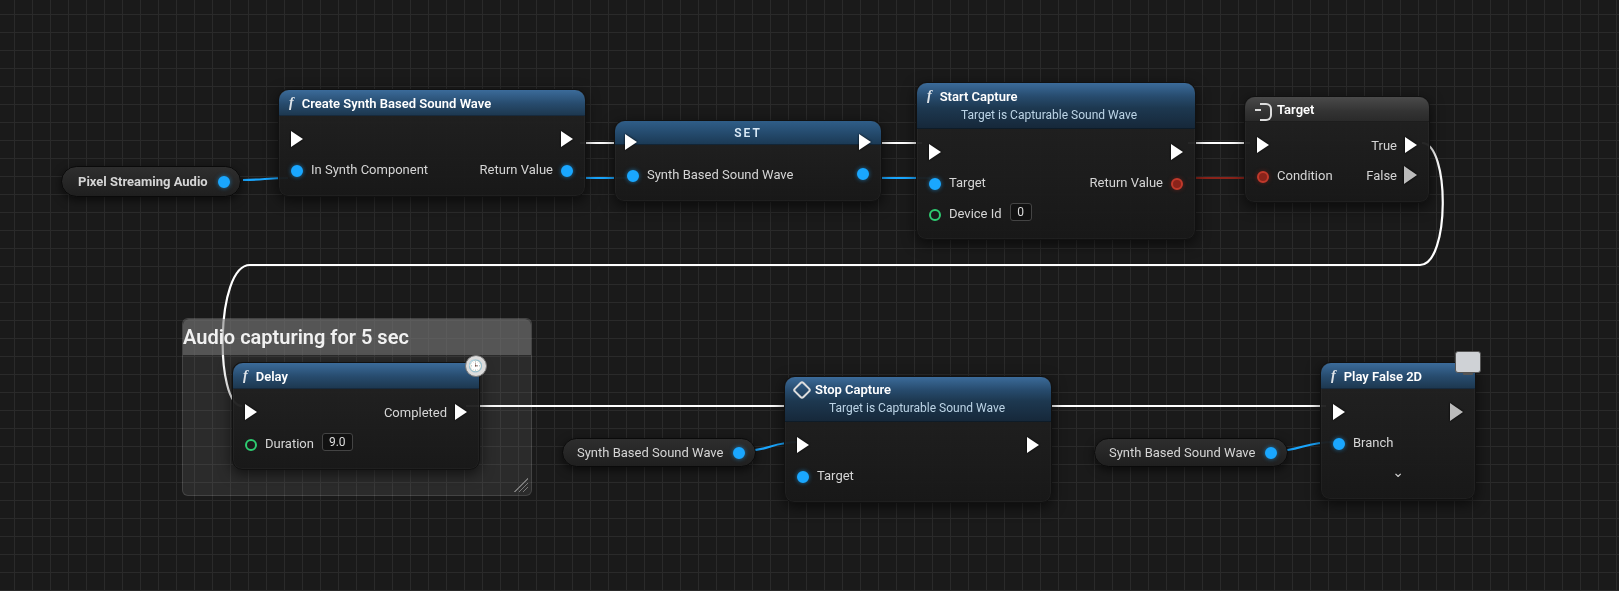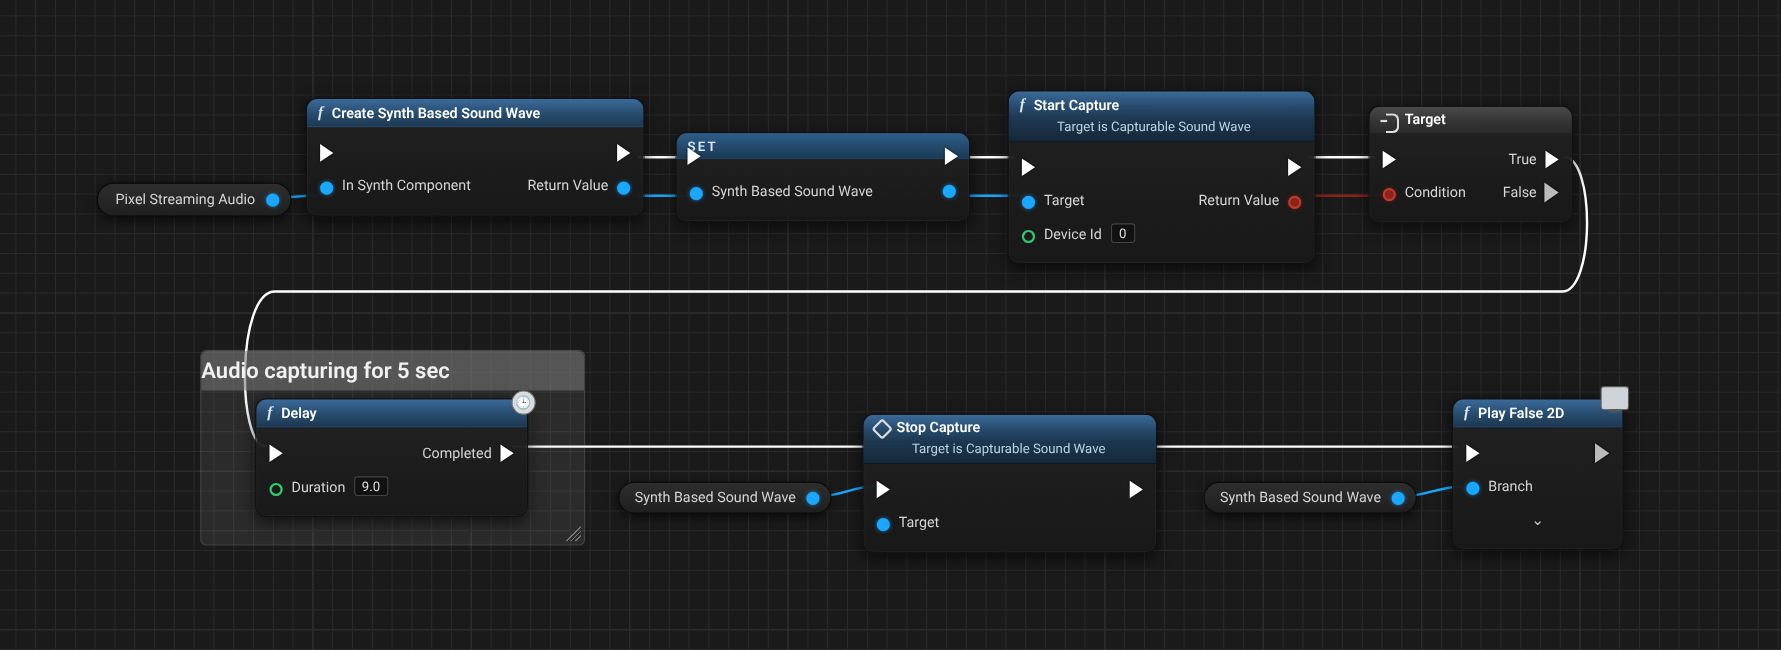--- a/index.html
+++ b/index.html
@@ -211,7 +211,7 @@
 </div>
 
 <div class="node" style="left:614px; top:120px; width:268px;">
-  <div class="hdr" style="background:linear-gradient(180deg,#2f5d88,#1b3a55);">
+  <div class="hdr" style="justify-content:center; background:linear-gradient(180deg,#2f5d88,#1b3a55);">
     <span style="letter-spacing:2px; font-size:12px; color:#d9e9f6;">SET</span>
   </div>
   <div class="body" style="padding-top:2px;">

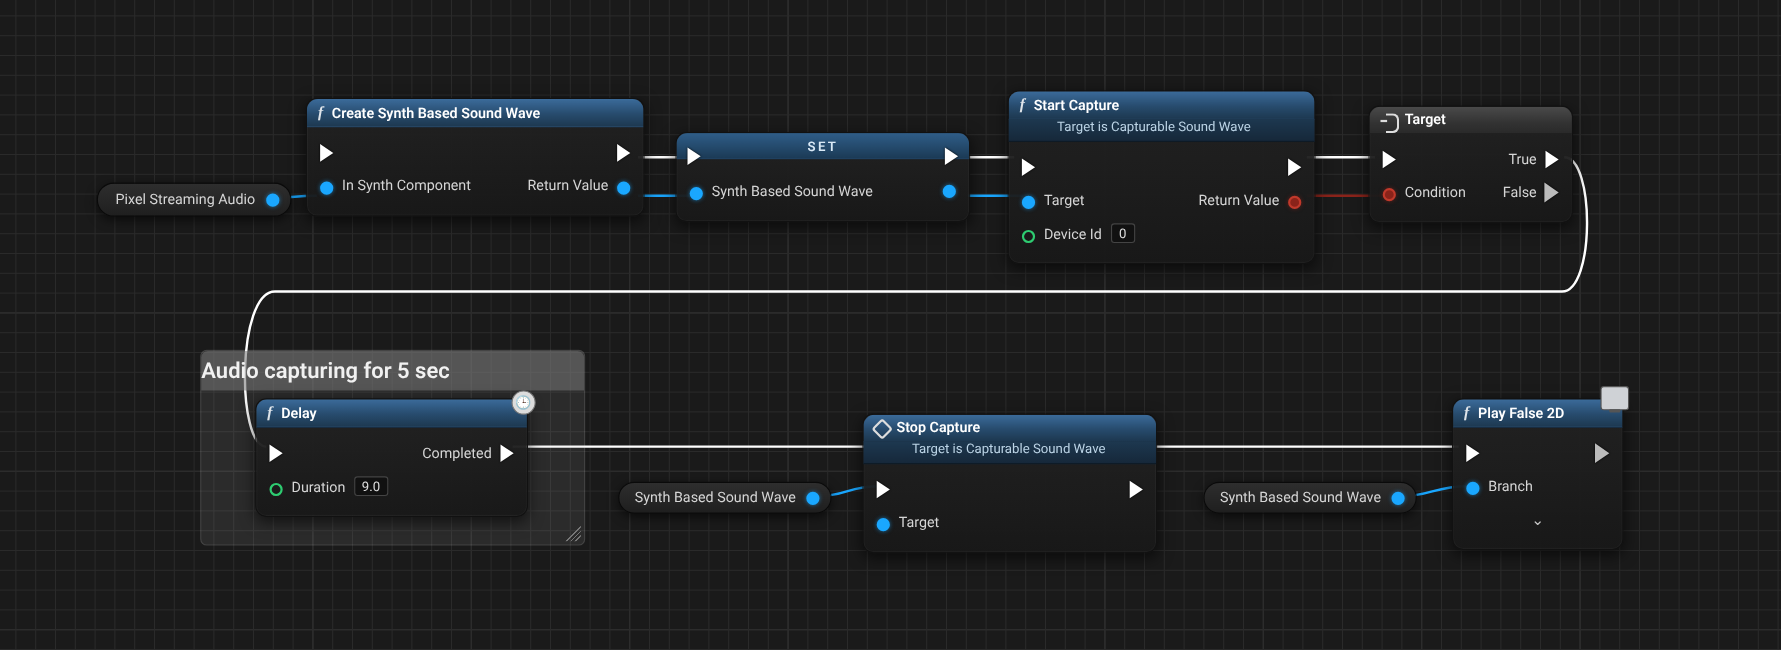--- a/index.html
+++ b/index.html
@@ -178,7 +178,7 @@
   <path d="M1275,451 C1300,451 1305,442 1334,442" stroke="#1aa7ff" stroke-width="2.2" fill="none"></path>
 </svg>
 
-<div class="varpill" style="left:88px; top:166px;">
+<div class="varpill" style="left:61px; top:166px;font-weight:bold;">
   <span class="lbl">Pixel Streaming Audio</span>
   <span class="pin blue"></span>
 </div>

